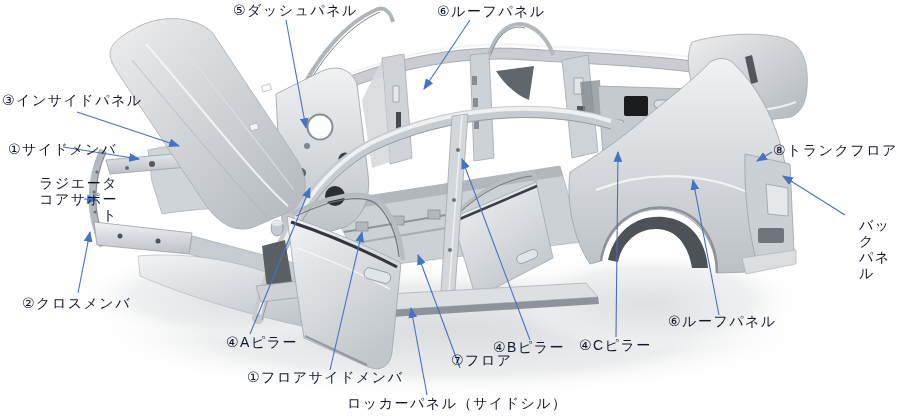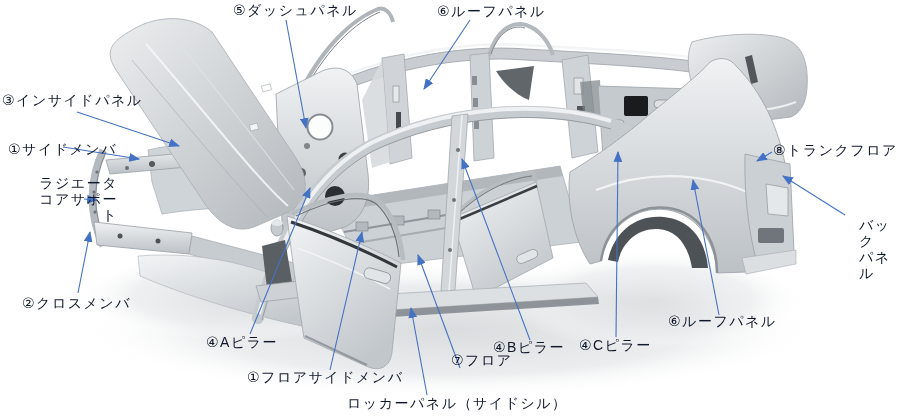--- a/index.html
+++ b/index.html
@@ -202,7 +202,7 @@
   <div class="lbl multi right" style="left:0px;top:175px;width:86px;">ラジエータ
 コアサポート</div>
   <div class="lbl" style="left:22px;top:295px;">②クロスメンバ</div>
-  <div class="lbl" style="left:206px;top:334px;">④Aピラー</div>
+  <div class="lbl" style="left:226px;top:334px;">④Aピラー</div>
   <div class="lbl" style="left:247px;top:369px;text-align:right;">①フロアサイドメンバ</div>
   <div class="lbl" style="left:347px;top:395px;">ロッカーパネル（サイドシル）</div>
   <div class="lbl" style="left:451px;top:352px;">⑦フロア</div>

